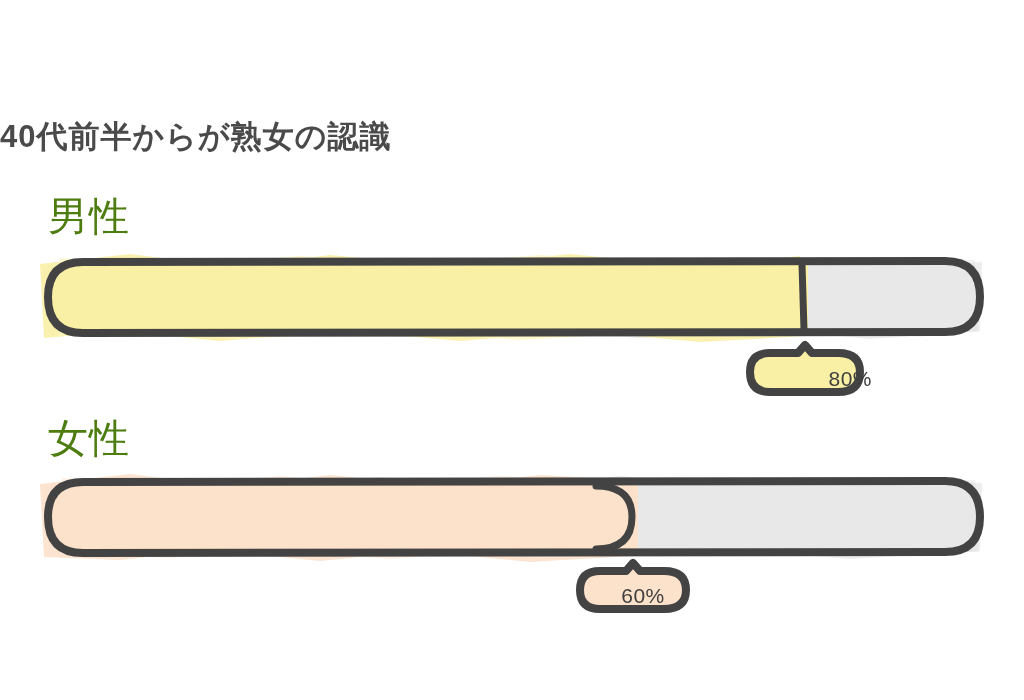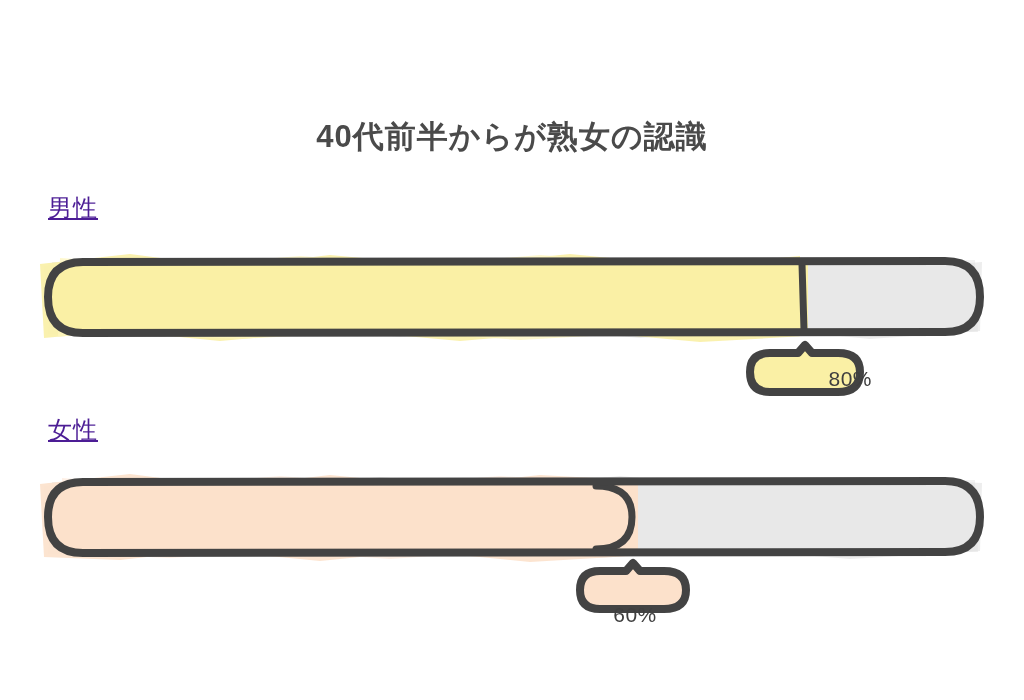--- a/index.html
+++ b/index.html
@@ -25,7 +25,6 @@
     left: 0;
     top: 118px;
     width: 1024px;
-    text-align: center;
     font-size: 31px;
     font-weight: bold;
     color: #4a4a4a;

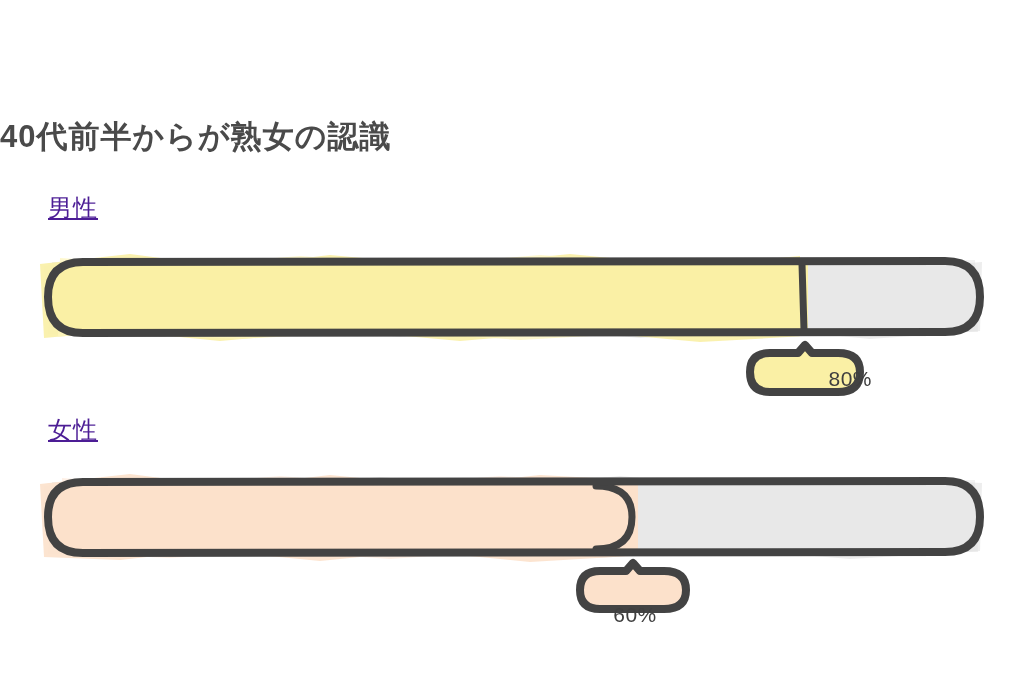--- a/index.html
+++ b/index.html
@@ -33,12 +33,11 @@
   }
   .row-label {
     position: absolute;
-    font-size: 24px;
+    font-size: 40px;
     font-weight: normal;
-    color: #4c1d95;
+    color: #4d7c0f;
     letter-spacing: 1px;
     line-height: 1;
-    text-decoration: underline;
   }
   #label-male  { left: 48px; top: 196px; }
   #label-female{ left: 48px; top: 418px; }

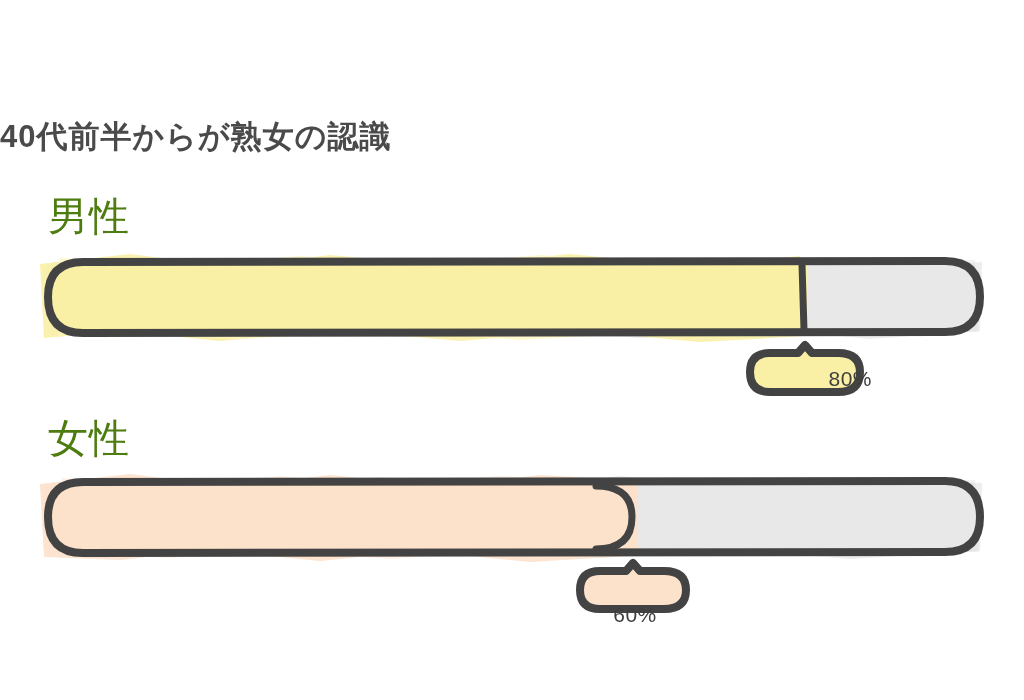--- a/index.html
+++ b/index.html
@@ -64,7 +64,7 @@
   #callout-male   { left: 742px; top: 338px; width: 130px; height: 66px; }
   #callout-female { left: 570px; top: 556px; width: 130px; height: 66px; }
   #callout-male .callout-text   { top: 29px; left: 0; text-align: right; }
-  #callout-female .callout-text { top: 28px; left: 0; margin-top: 19px; }
+  #callout-female .callout-text { top: 28px; left: 8px; }
 </style>
 </head>
 <body>

